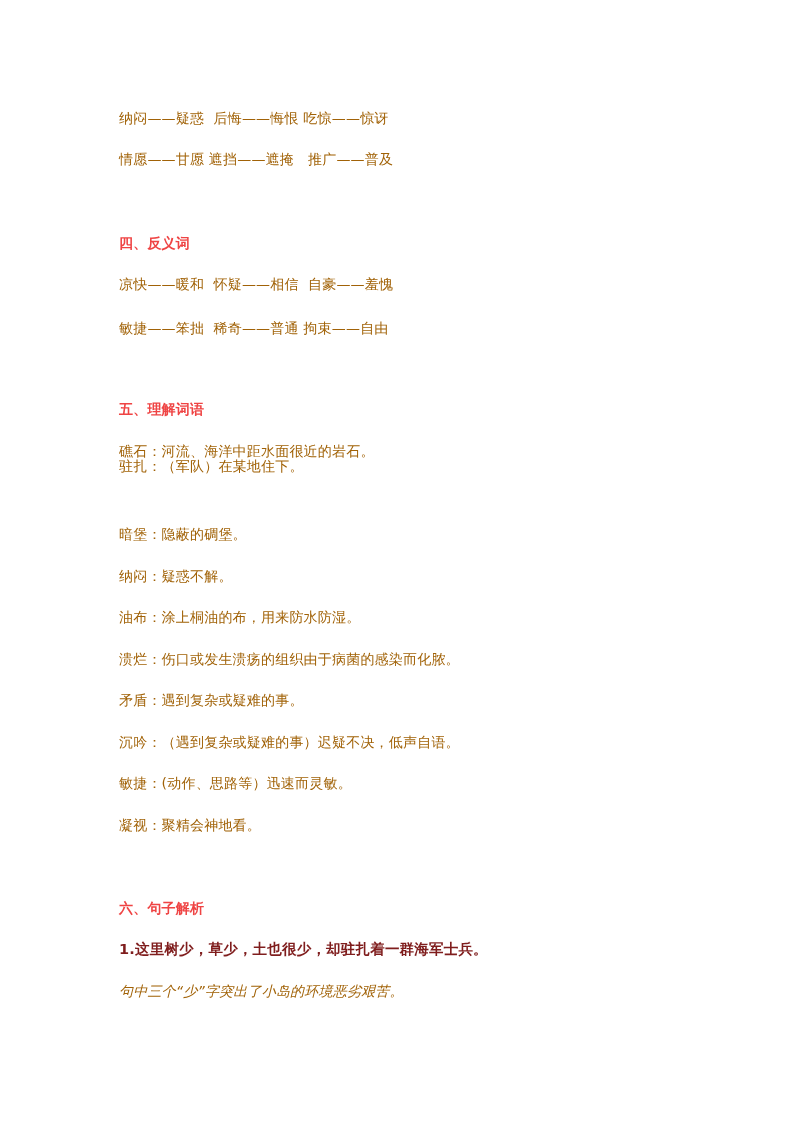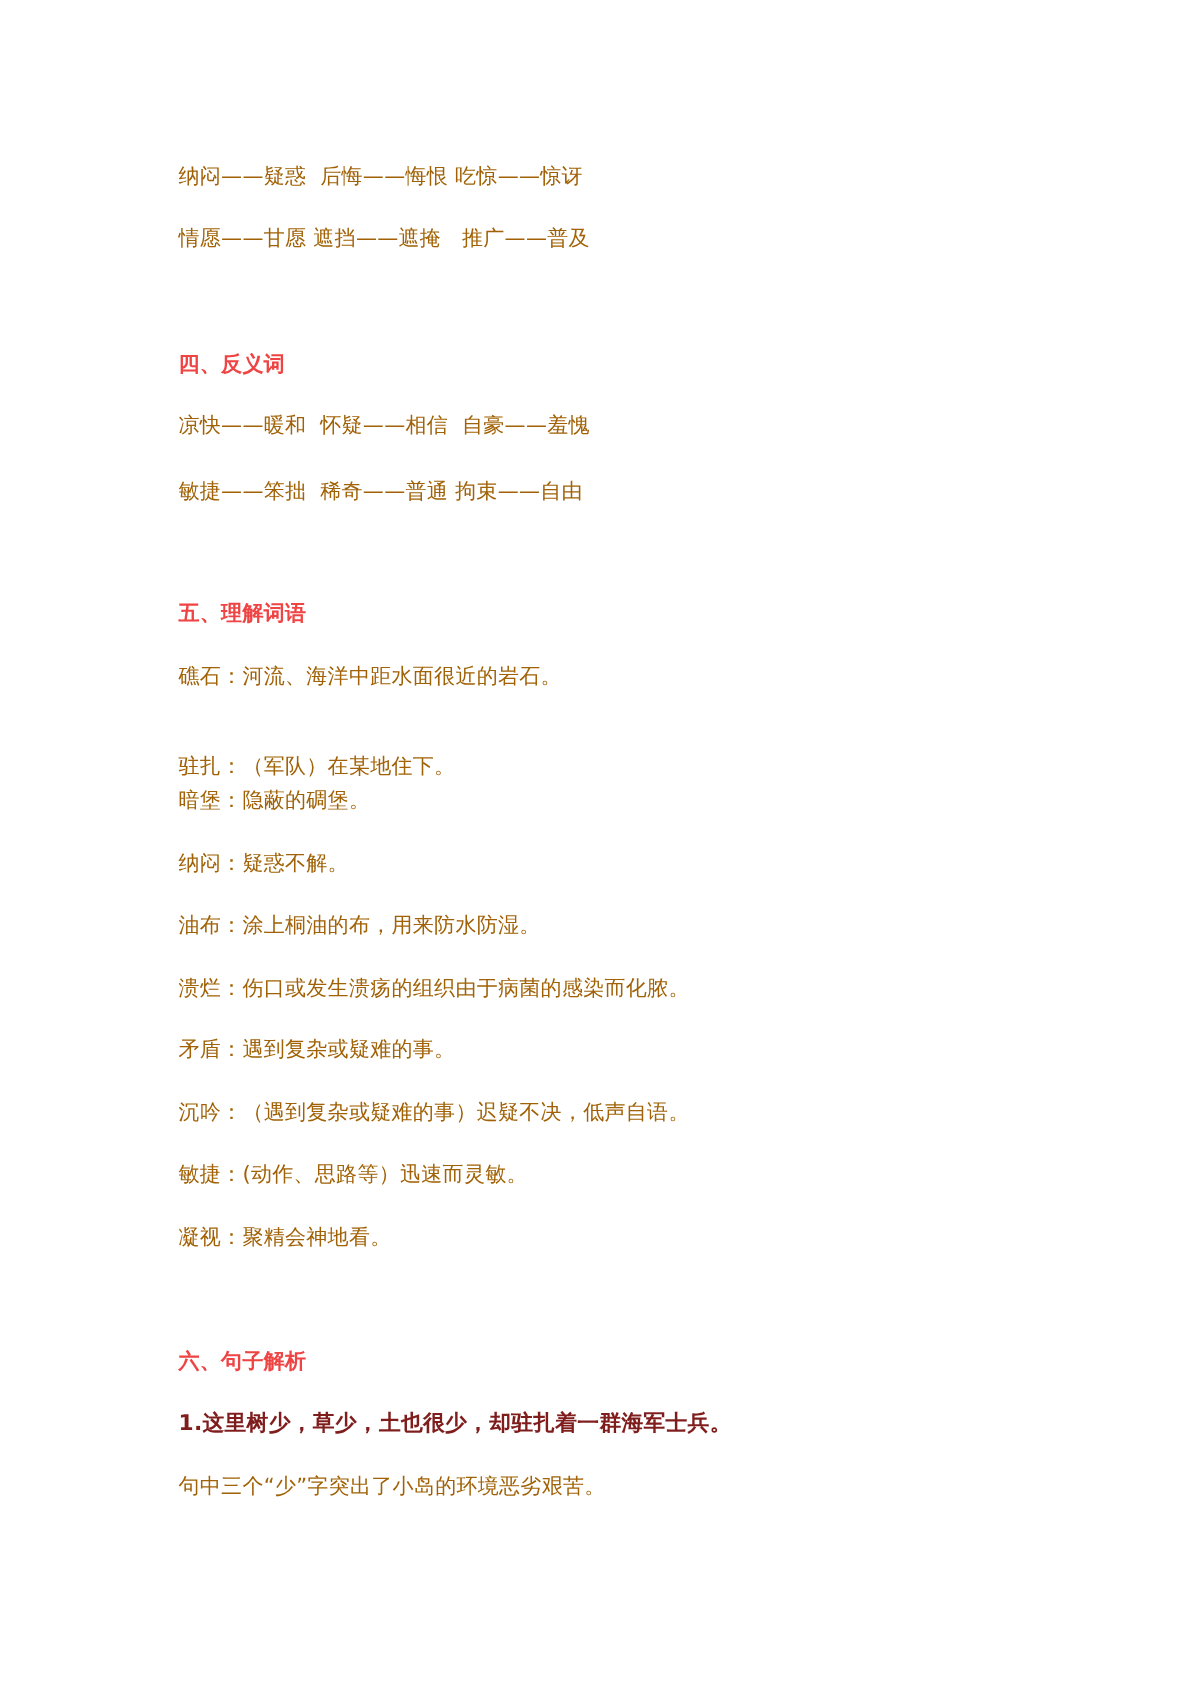--- a/index.html
+++ b/index.html
@@ -48,7 +48,7 @@
 
   <div class="line heading" style="top:399px;">五、理解词语</div>
   <div class="line" style="top:441px;">礁石：河流、海洋中距水面很近的岩石。</div>
-  <div class="line" style="top:501px;">驻扎：（军队）在某地住下。</div>
+  <div class="line" style="top:456px;">驻扎：（军队）在某地住下。</div>
   <div class="line" style="top:524px;">暗堡：隐蔽的碉堡。</div>
   <div class="line" style="top:566px;">纳闷：疑惑不解。</div>
   <div class="line" style="top:607px;">油布：涂上桐油的布，用来防水防湿。</div>

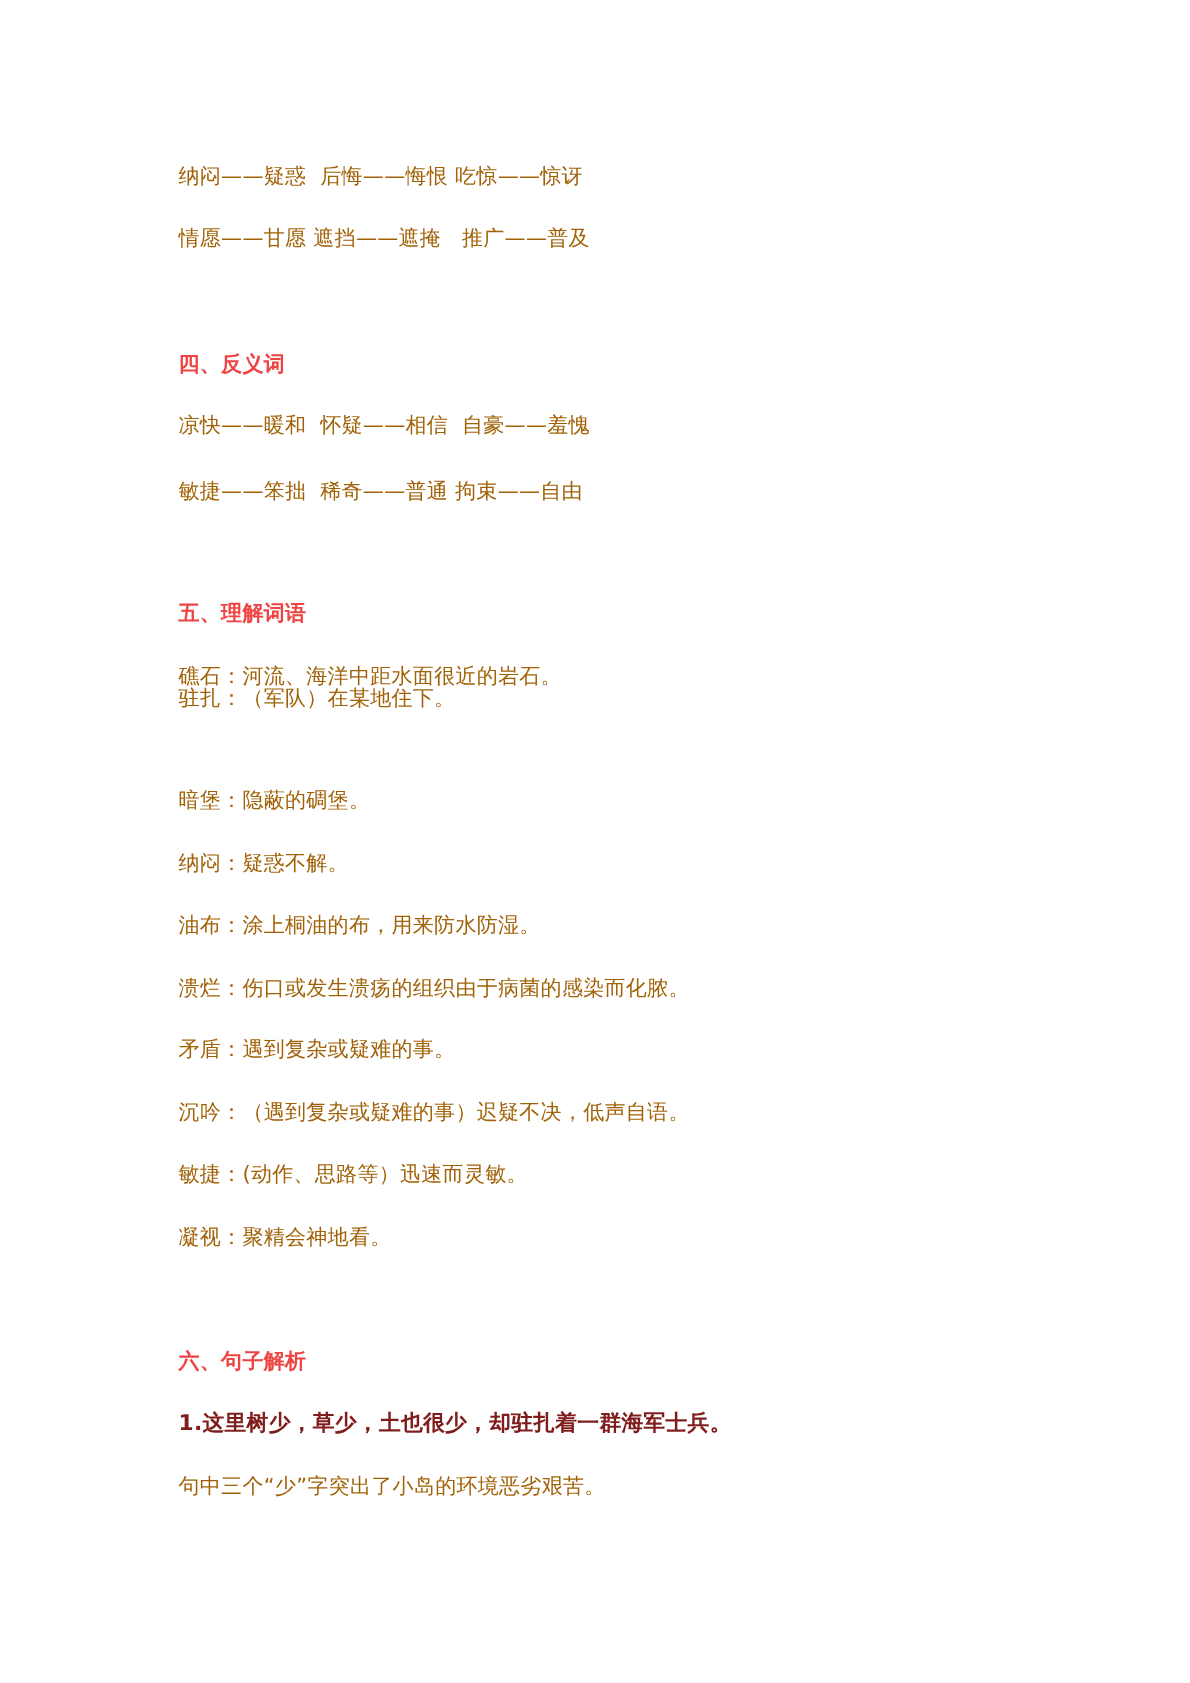--- a/index.html
+++ b/index.html
@@ -60,7 +60,7 @@
 
   <div class="line heading" style="top:898px;">六、句子解析</div>
   <div class="line bold-sentence" style="top:939px;">1.这里树少，草少，土也很少，却驻扎着一群海军士兵。</div>
-  <div class="line" style="top:981px;">句中三个“少”字突出了小岛的环境恶劣艰苦。</div>
+  <div class="line" style="top:981px;font-style:italic;">句中三个“少”字突出了小岛的环境恶劣艰苦。</div>
 
 </div>
 

